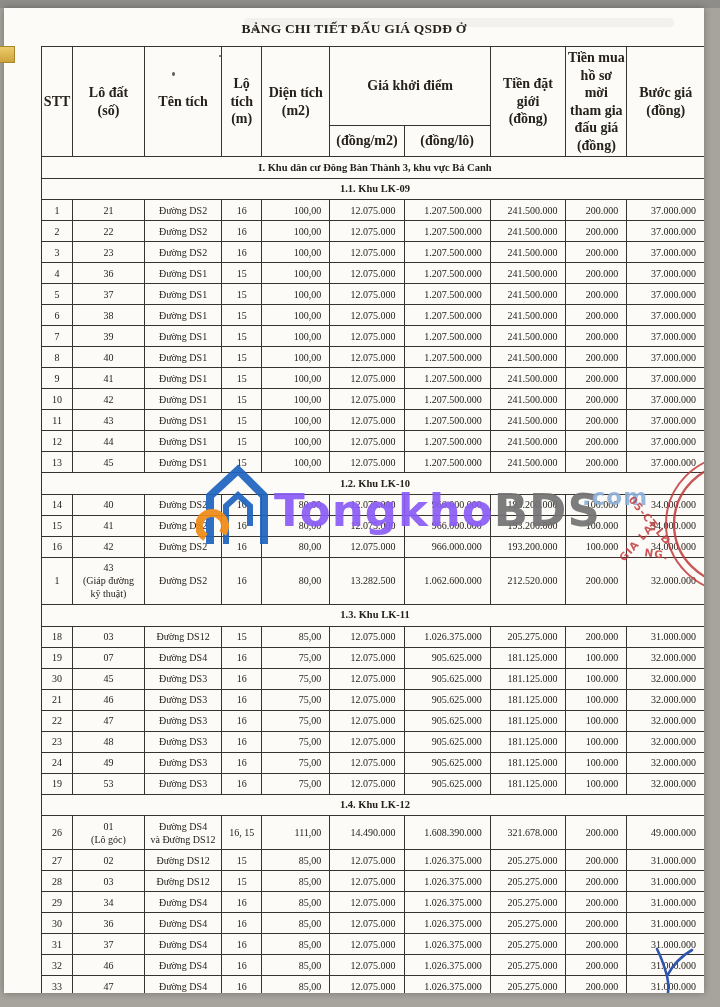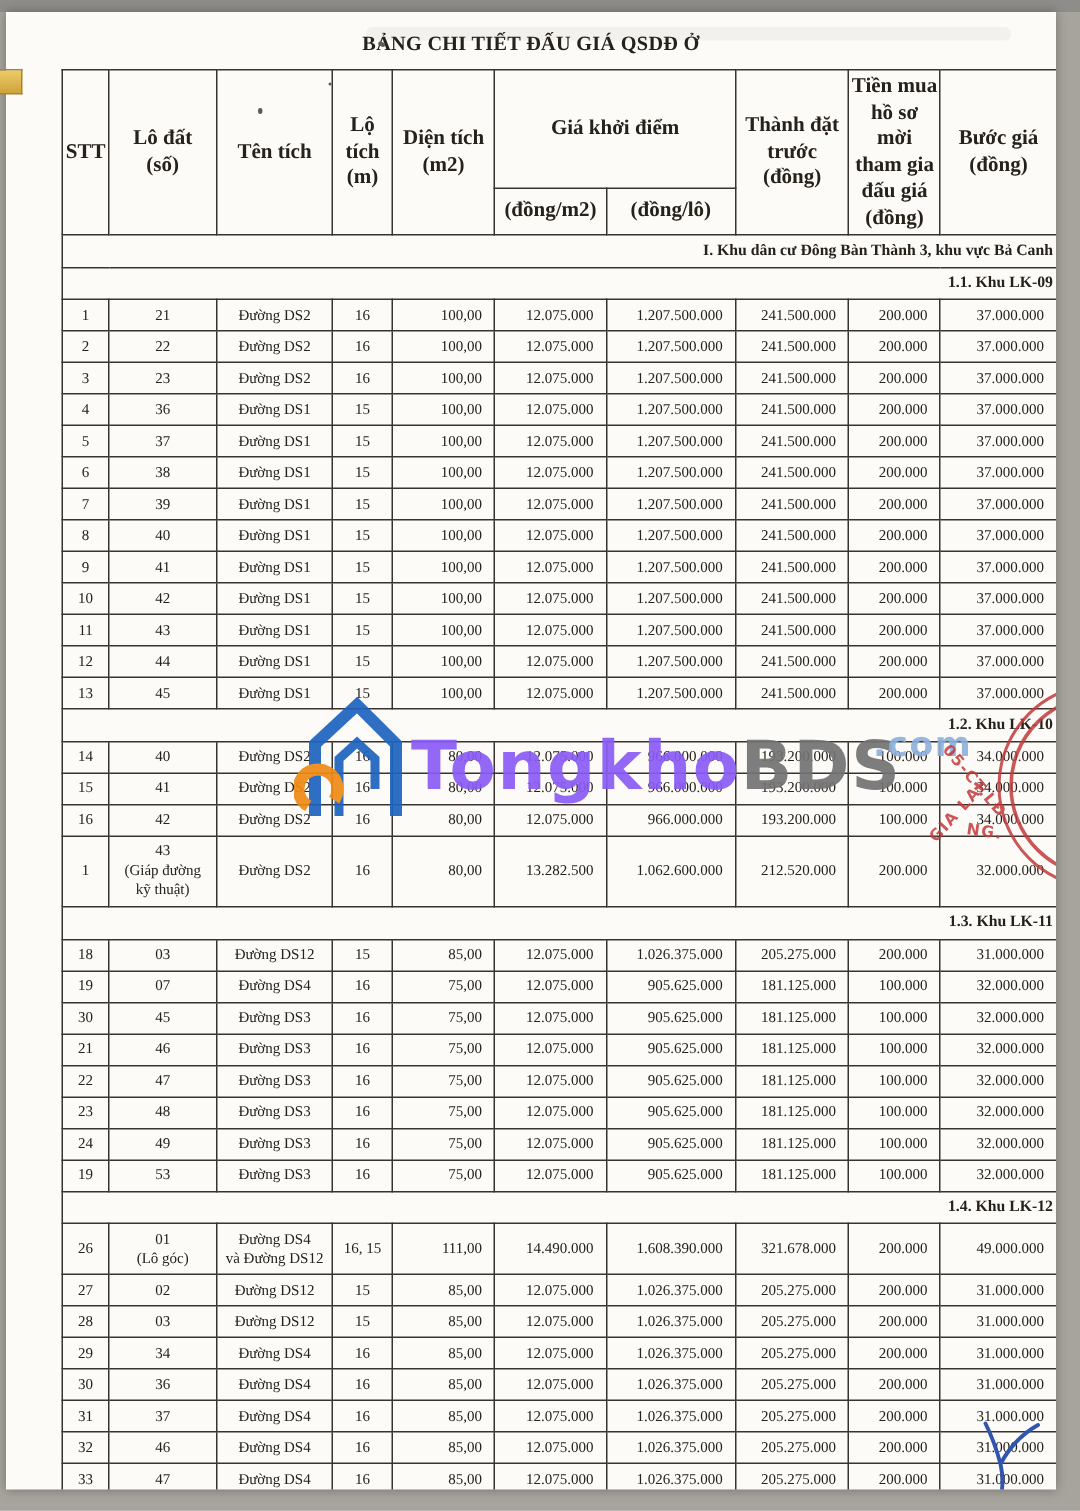--- a/index.html
+++ b/index.html
@@ -117,7 +117,7 @@
         <th rowspan="2">Diện tích
 (m2)</th>
         <th colspan="2">Giá khởi điểm</th>
-        <th rowspan="2">Thành đặt trước
+        <th rowspan="2">Tiền đặt giới
 (đồng)</th>
         <th rowspan="2">Tiền mua
 hồ sơ mời

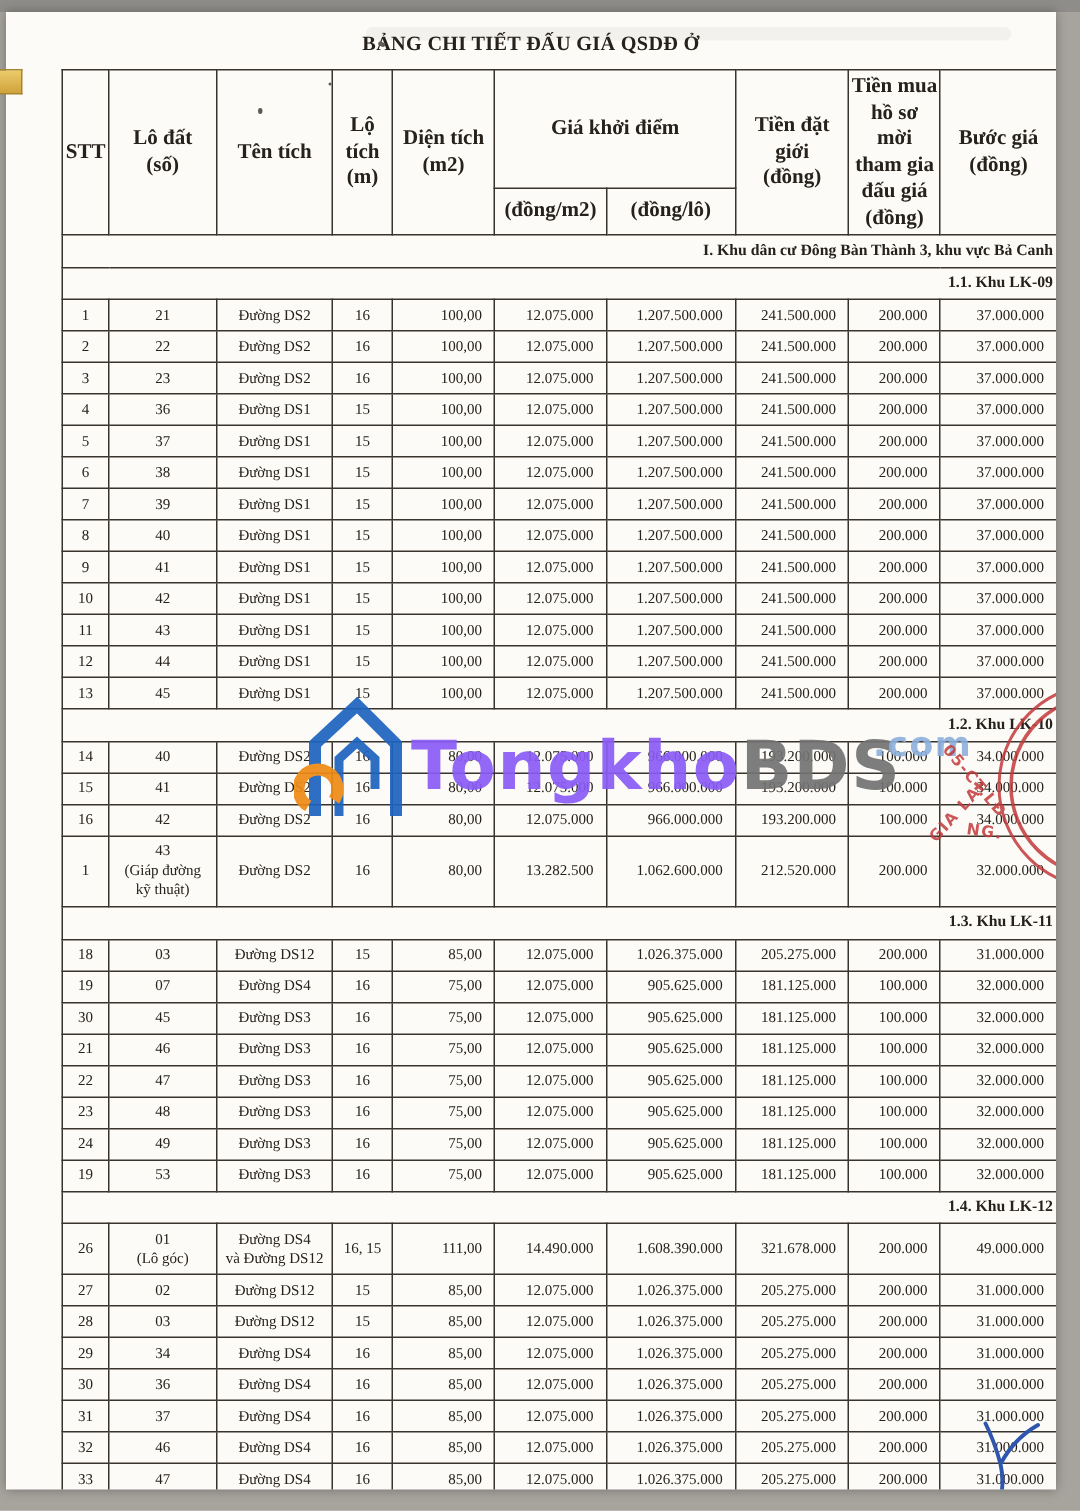--- a/index.html
+++ b/index.html
@@ -33,7 +33,7 @@
   td.ctr{text-align:center;white-space:pre-line;}
   td.num{text-align:right;padding-right:8px;}
   tr.section-row td{
-    text-align:right;font-weight:bold;font-size:10.5px;
+    text-align:center;font-weight:bold;font-size:10.5px;
     padding:3.5px 2px 3.5px 6px;white-space:normal;
   }
   

